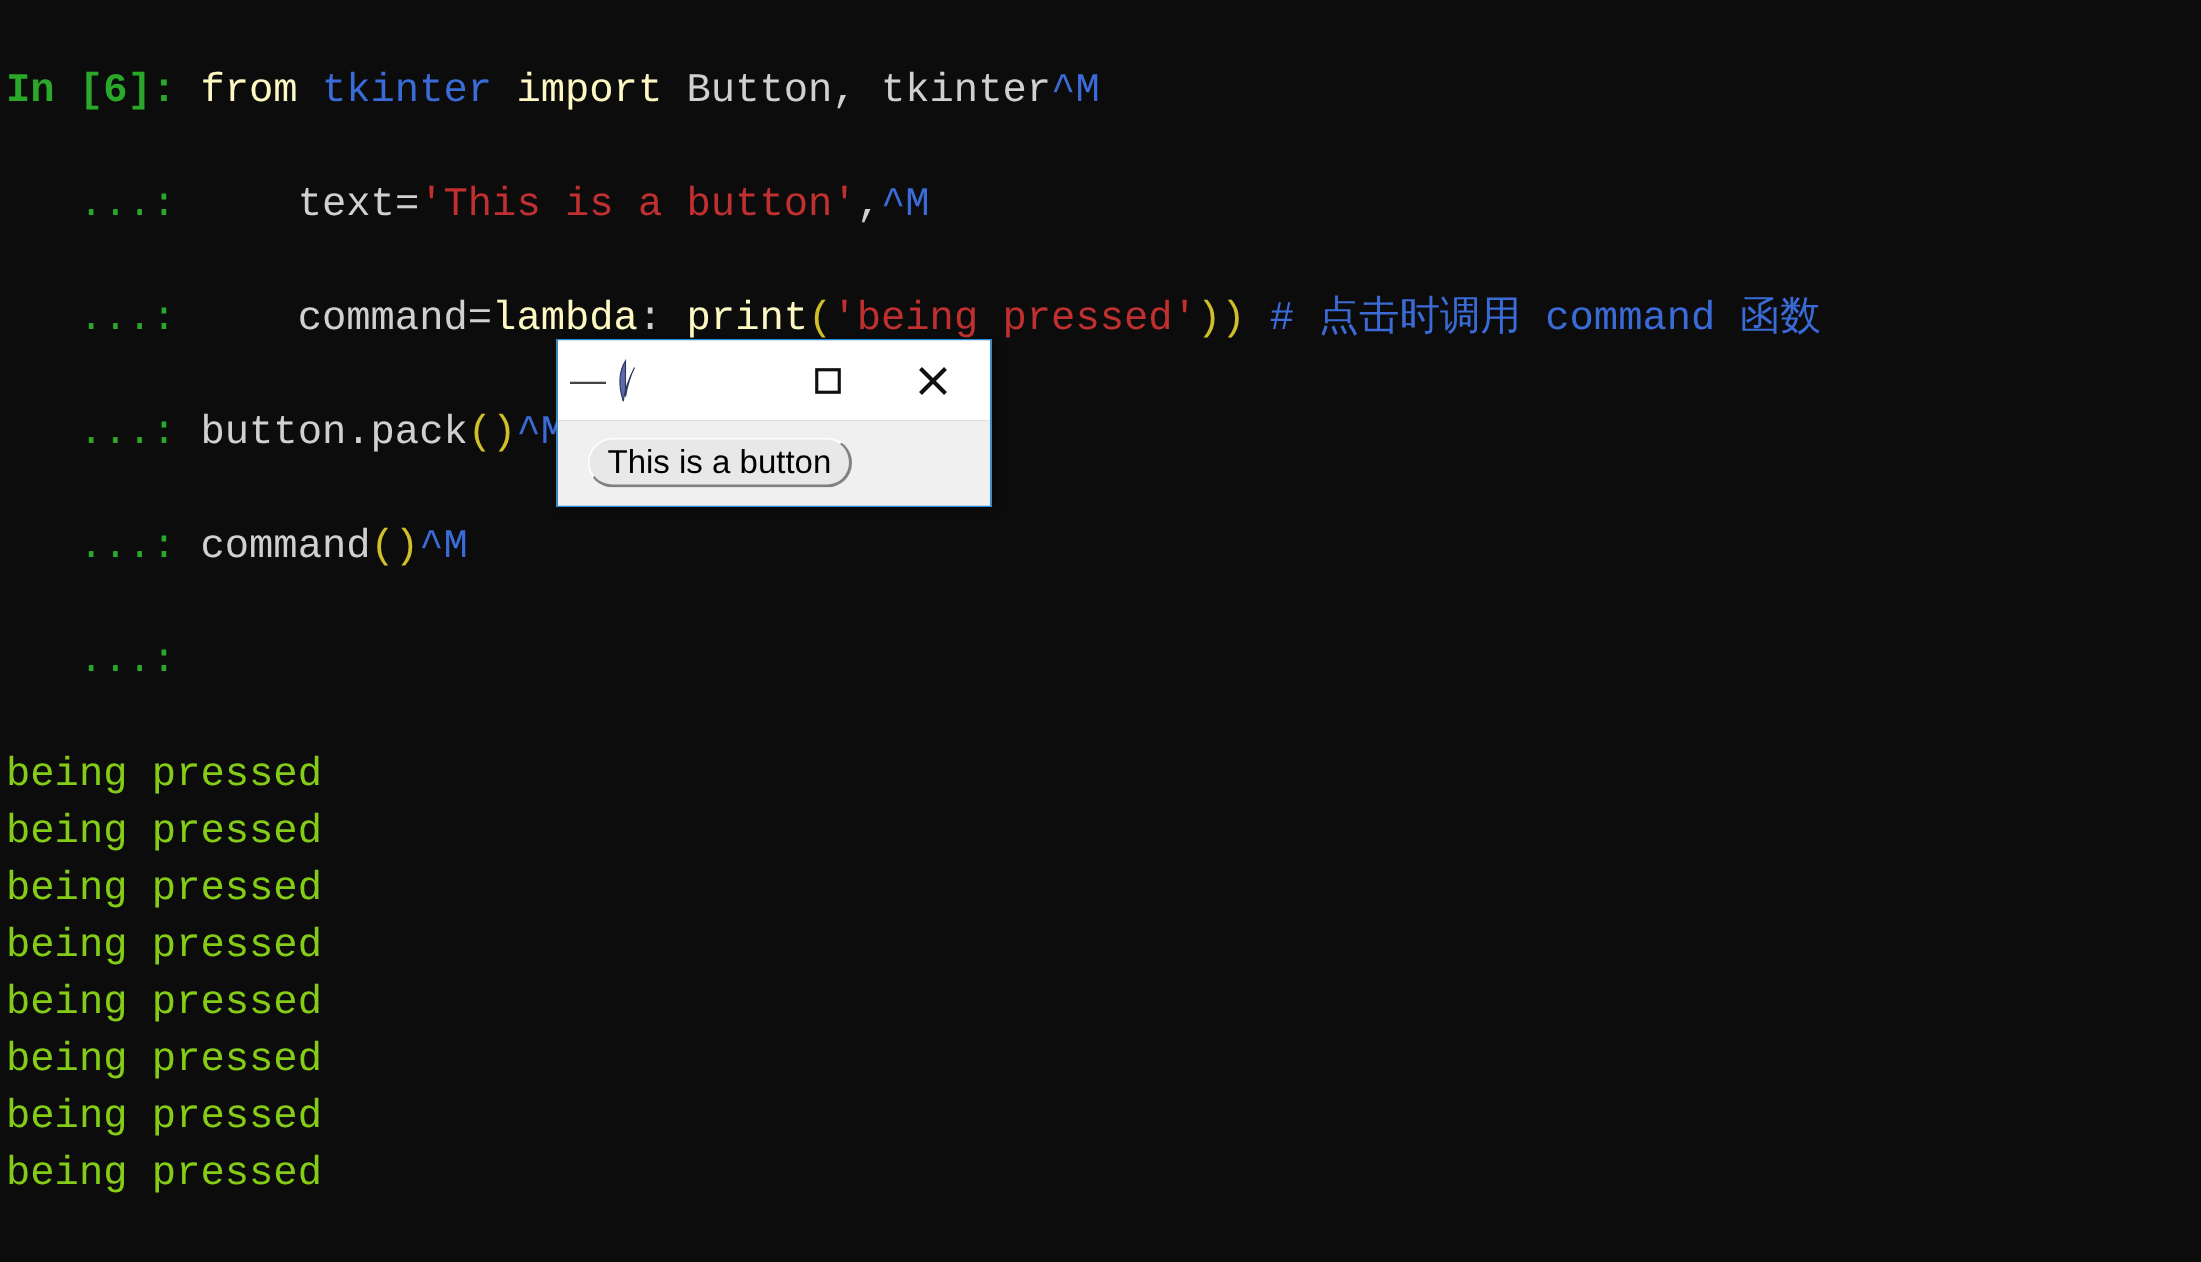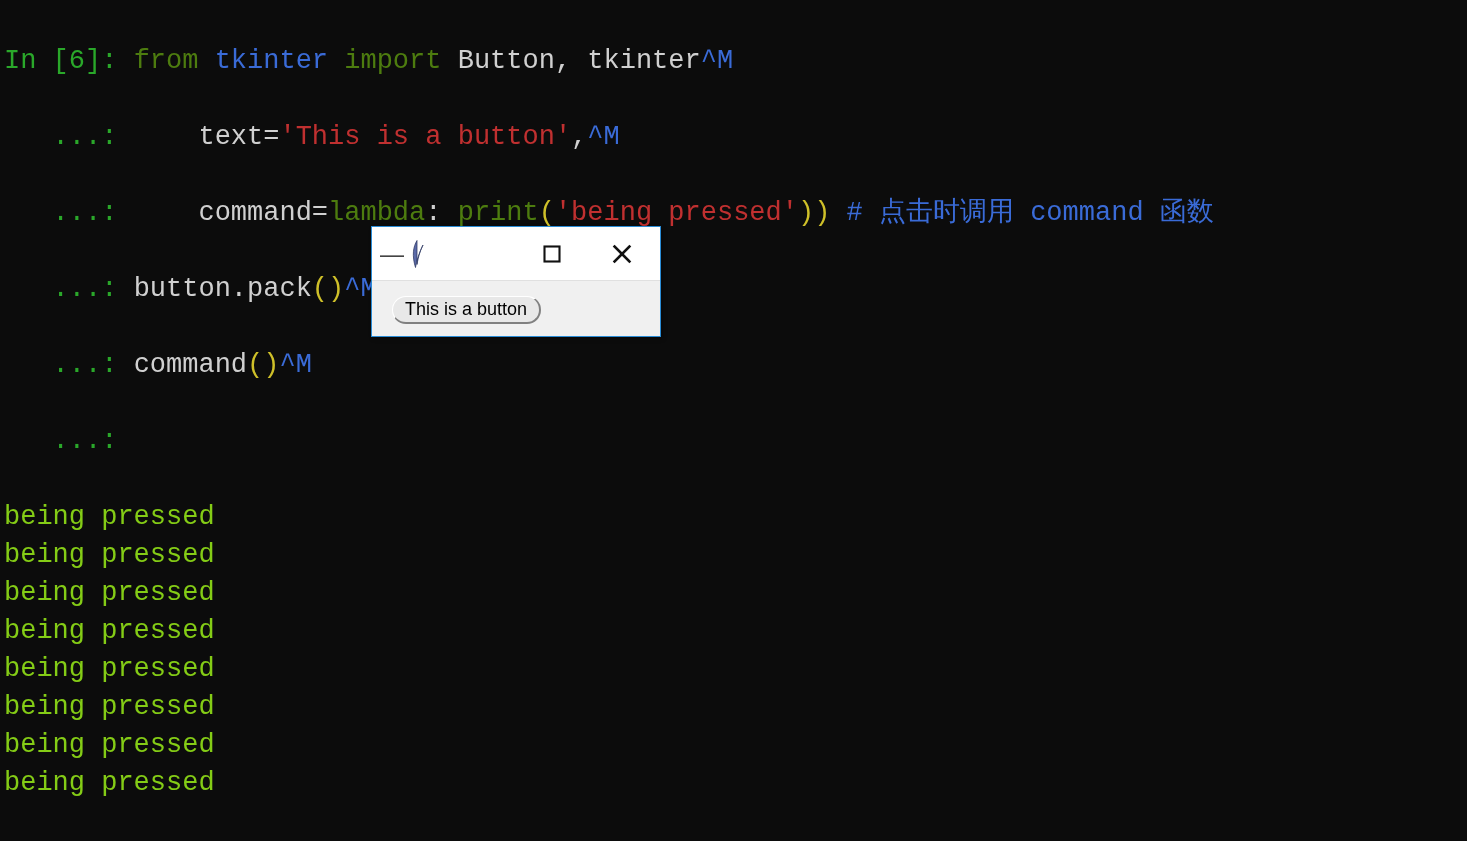--- a/index.html
+++ b/index.html
@@ -21,7 +21,7 @@
     line-height: 38px;
   }
   .ln { display: block; }
-  .prompt-in  { color: #2aa82a; }
+  .prompt-in  { color: #2aa82a; font-weight: bold; }
   .prompt-cnt { color: #2aa82a; }
   .kw    { color: #4d7c0f; }
   .name  { color: #3a6bd7; }

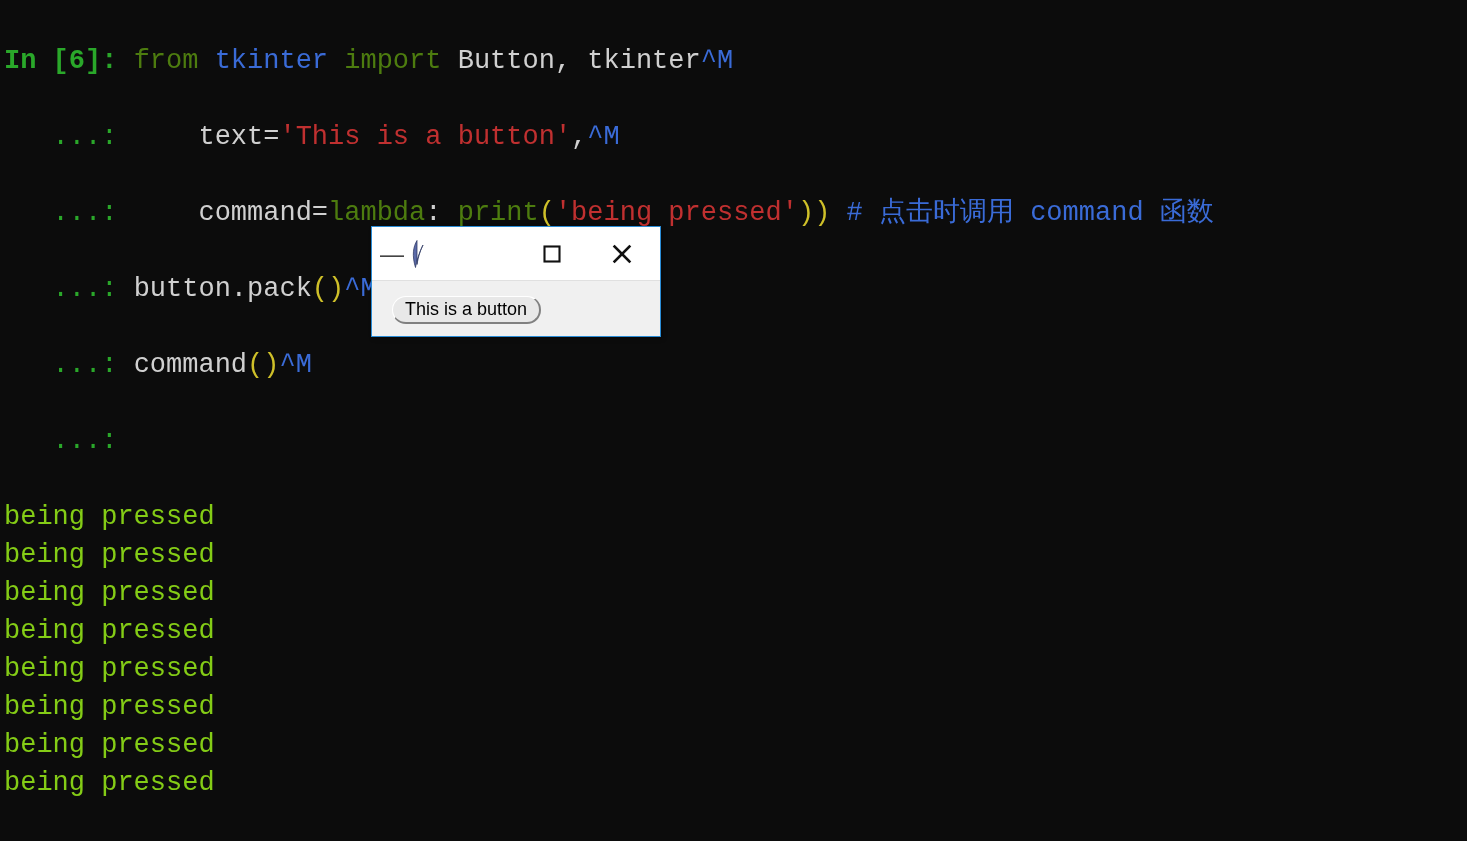--- a/index.html
+++ b/index.html
@@ -23,7 +23,7 @@
   .ln { display: block; }
   .prompt-in  { color: #2aa82a; font-weight: bold; }
   .prompt-cnt { color: #2aa82a; }
-  .kw    { color: #4d7c0f; }
+  .kw    { color: #fef9c3; }
   .name  { color: #3a6bd7; }
   .paren { color: #cfc029; }
   .str   { color: #c03030; }

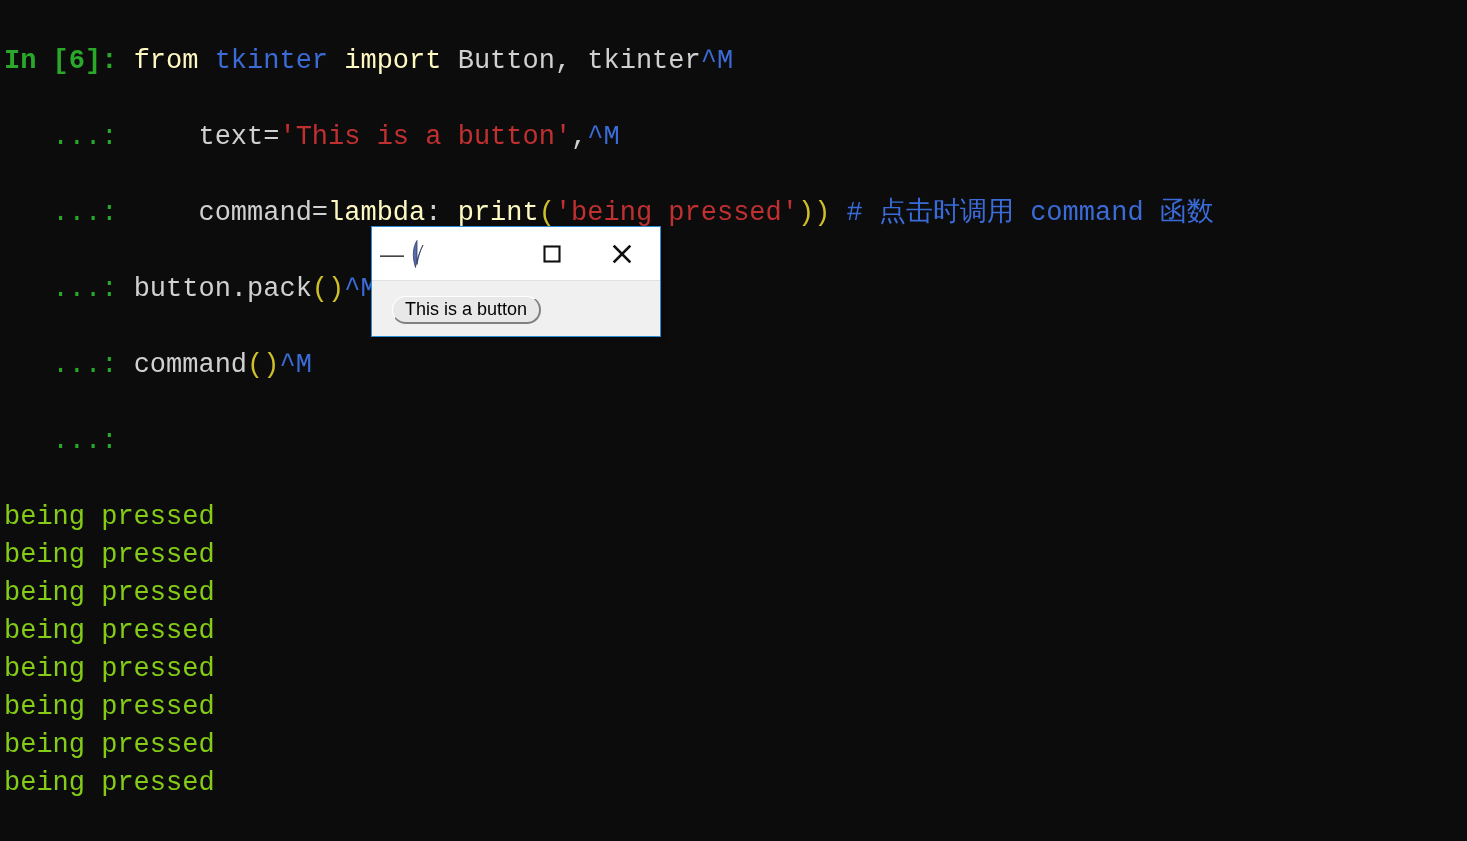--- a/index.html
+++ b/index.html
@@ -94,7 +94,7 @@
     border-right: 2px solid #808080;
     border-bottom: 2px solid #808080;
     padding: 2px 12px;
-    font-size: 18px;
+    font-size: 22px;
     color: #000;
     cursor: pointer;
     border-radius: 18px;

